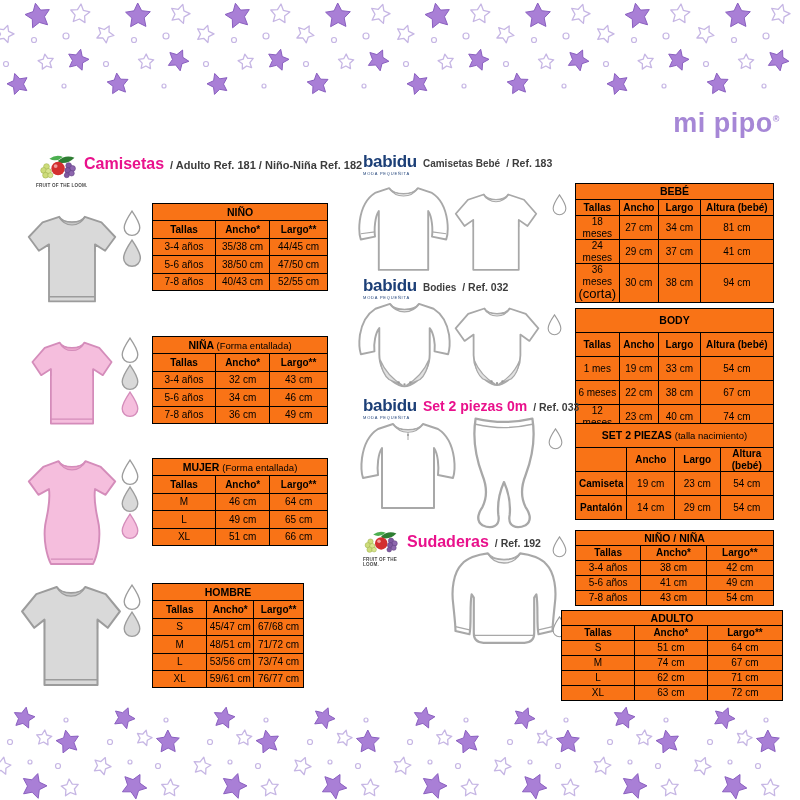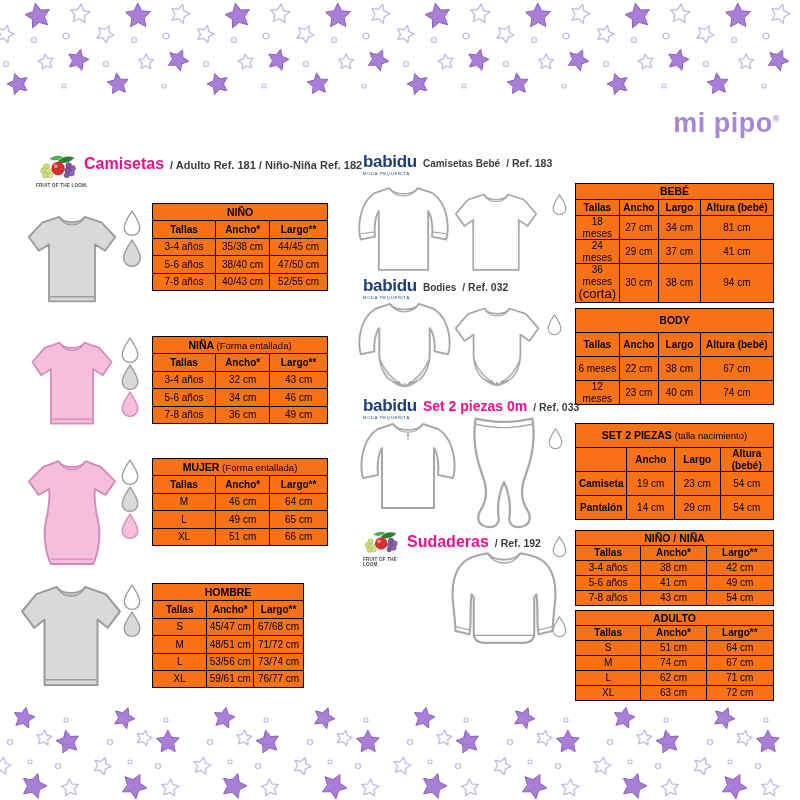--- a/index.html
+++ b/index.html
@@ -319,7 +319,7 @@
         </tr>
         <tr>
           <td>5-6 años</td>
-          <td>38/40 cm</td>
+          <td>38/50 cm</td>
           <td>47/50 cm</td>
         </tr>
         <tr>

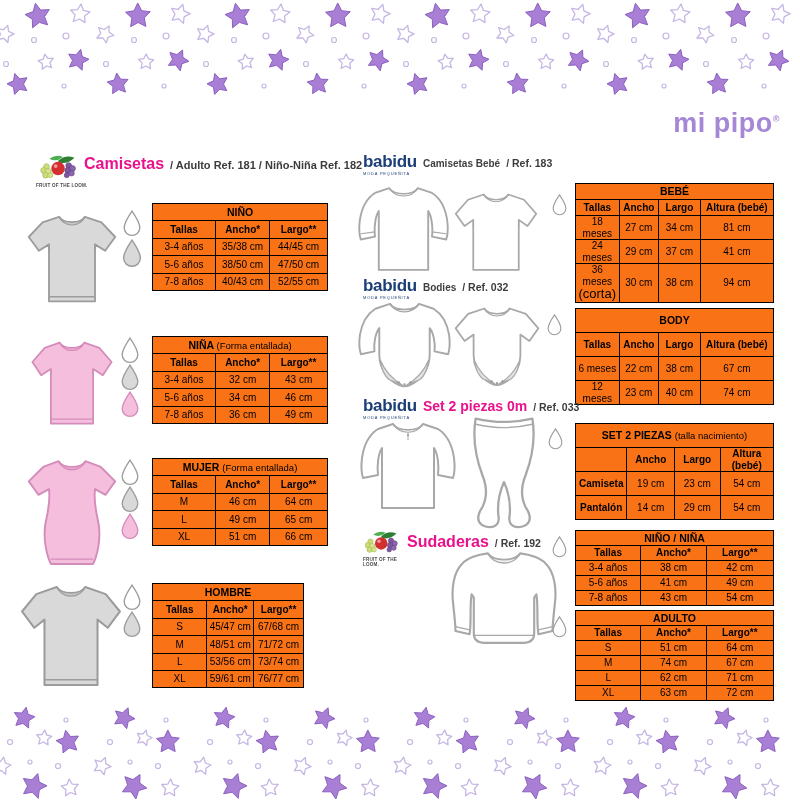--- a/index.html
+++ b/index.html
@@ -547,6 +547,12 @@
           <th>Altura (bebé)</th>
         </tr>
         <tr>
+          <td>1 mes</td>
+          <td>19 cm</td>
+          <td>33 cm</td>
+          <td>54 cm</td>
+        </tr>
+        <tr>
           <td>6 meses</td>
           <td>22 cm</td>
           <td>38 cm</td>

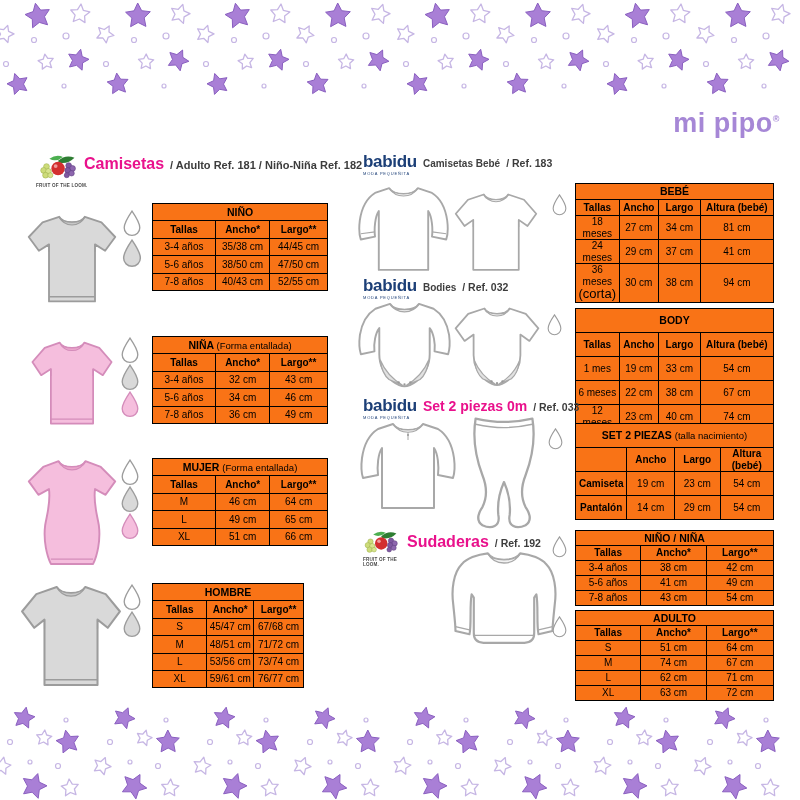--- a/index.html
+++ b/index.html
@@ -695,7 +695,7 @@
   <svg class="abs" style="left:551px;top:616px" width="17" height="22" viewBox="0 0 20 26">
       <path d="M10,1 C10,1 2.5,12 2.5,17 a7.5,7.5 0 0 0 15,0 C17.5,12 10,1 10,1 Z" fill="#fff" stroke="#9c9c9c" stroke-width="1.3"></path>
     </svg>
-  <table class="sz rh15" style="left:575px;top:610px;width:199px">
+  <table class="sz rh15" style="left:561px;top:610px;width:222px">
       <colgroup>
         <col style="width:33%">
         <col style="width:33%">

